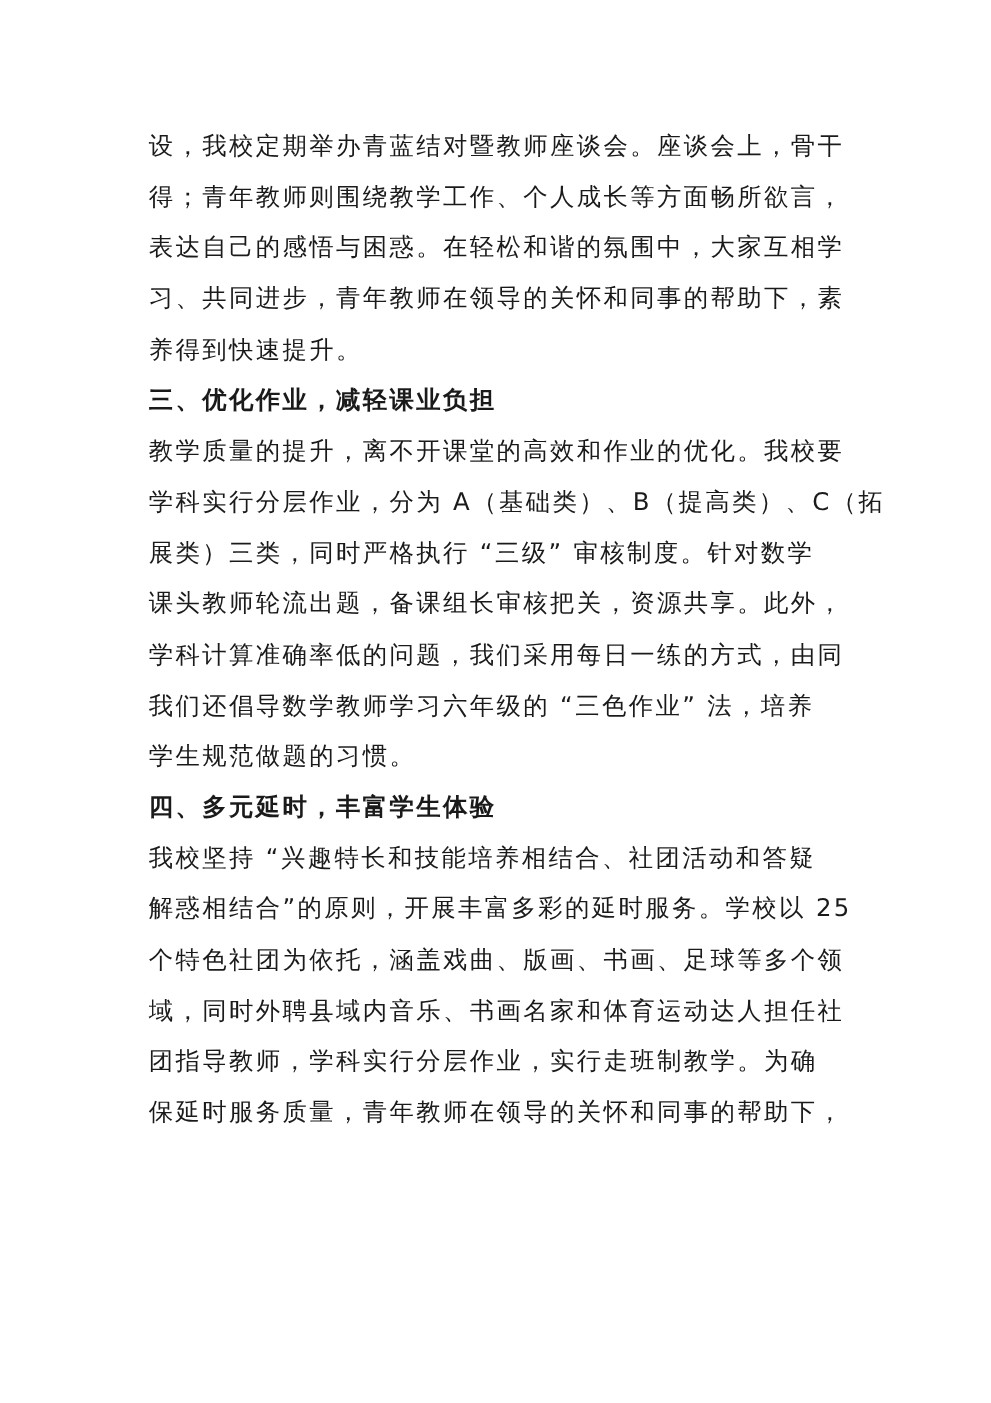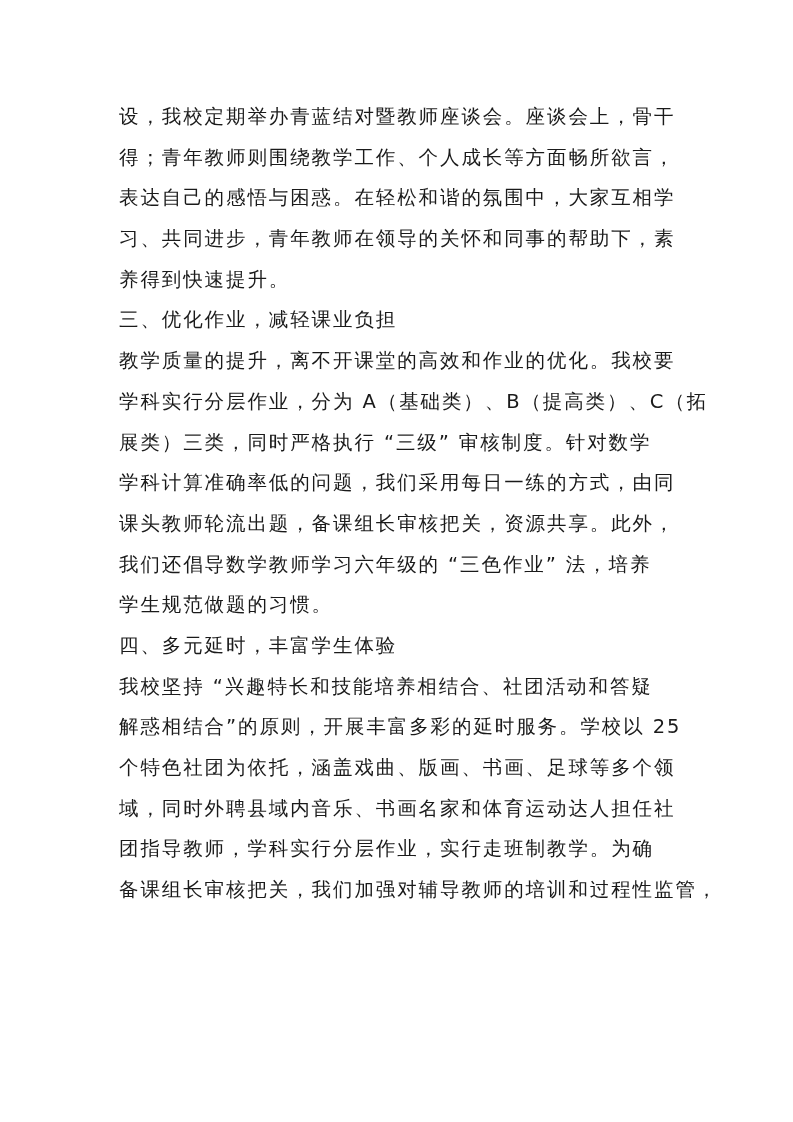--- a/index.html
+++ b/index.html
@@ -38,6 +38,7 @@
     }
     .line.heading {
       letter-spacing: 1.9px;
+      font-weight: bold;
     }
   </style>
 </head>

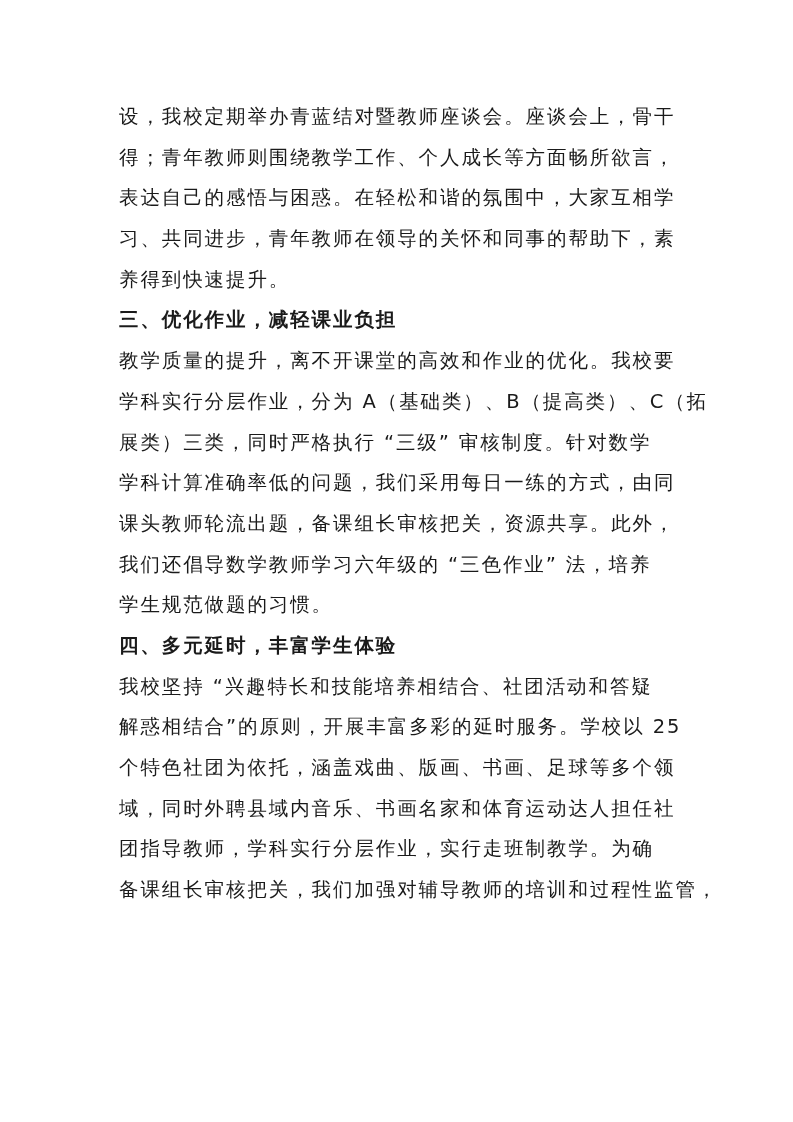--- a/index.html
+++ b/index.html
@@ -55,8 +55,8 @@
     <div class="line">教学质量的提升，离不开课堂的高效和作业的优化。我校要</div>
     <div class="line">学科实行分层作业，分为 A（基础类）、B（提高类）、C（拓</div>
     <div class="line">展类）三类，同时严格执行 “三级” 审核制度。针对数学</div>
+    <div class="line">课头教师轮流出题，备课组长审核把关，资源共享。此外，</div>
     <div class="line">学科计算准确率低的问题，我们采用每日一练的方式，由同</div>
-    <div class="line">课头教师轮流出题，备课组长审核把关，资源共享。此外，</div>
     <div class="line">我们还倡导数学教师学习六年级的 “三色作业” 法，培养</div>
     <div class="line">学生规范做题的习惯。</div>
     <div class="line heading">四、多元延时，丰富学生体验</div>

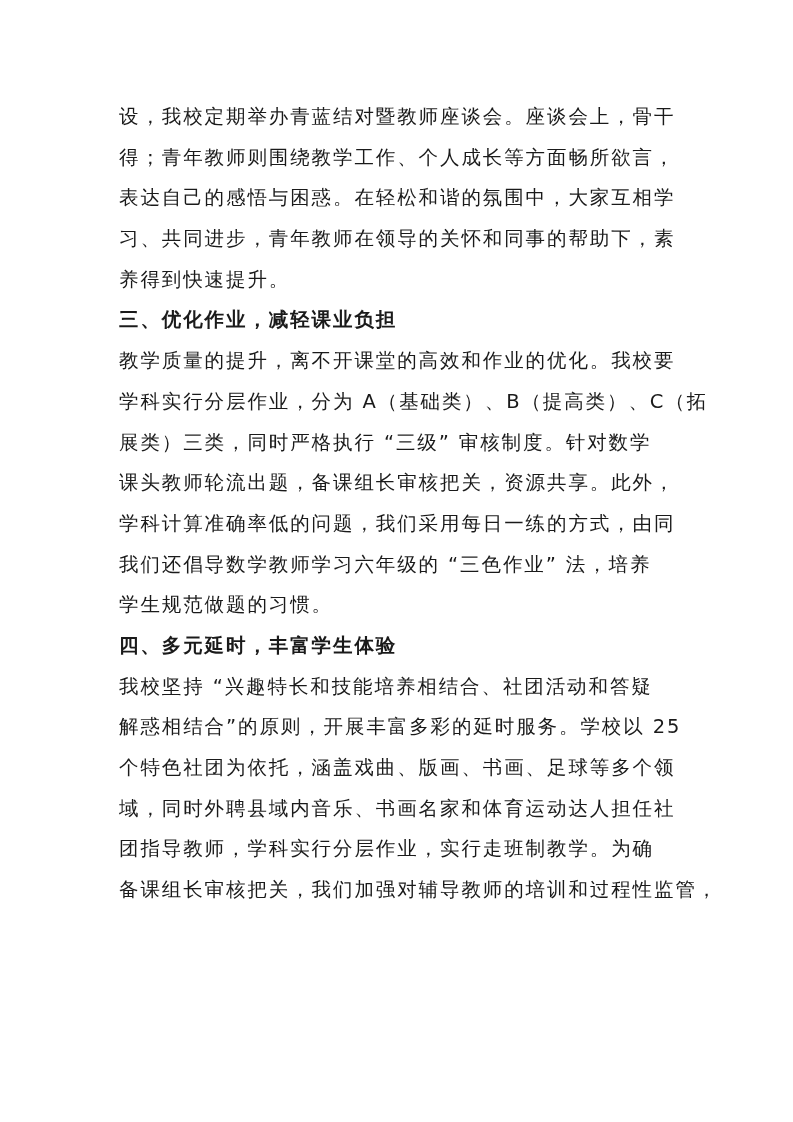--- a/index.html
+++ b/index.html
@@ -65,7 +65,7 @@
     <div class="line">个特色社团为依托，涵盖戏曲、版画、书画、足球等多个领</div>
     <div class="line">域，同时外聘县域内音乐、书画名家和体育运动达人担任社</div>
     <div class="line">团指导教师，学科实行分层作业，实行走班制教学。为确</div>
-    <div class="line">备课组长审核把关，我们加强对辅导教师的培训和过程性监管，</div>
+    <div class="line">保延时服务质量，青年教师在领导的关怀和同事的帮助下，</div>
   </div>
 </div>
 

